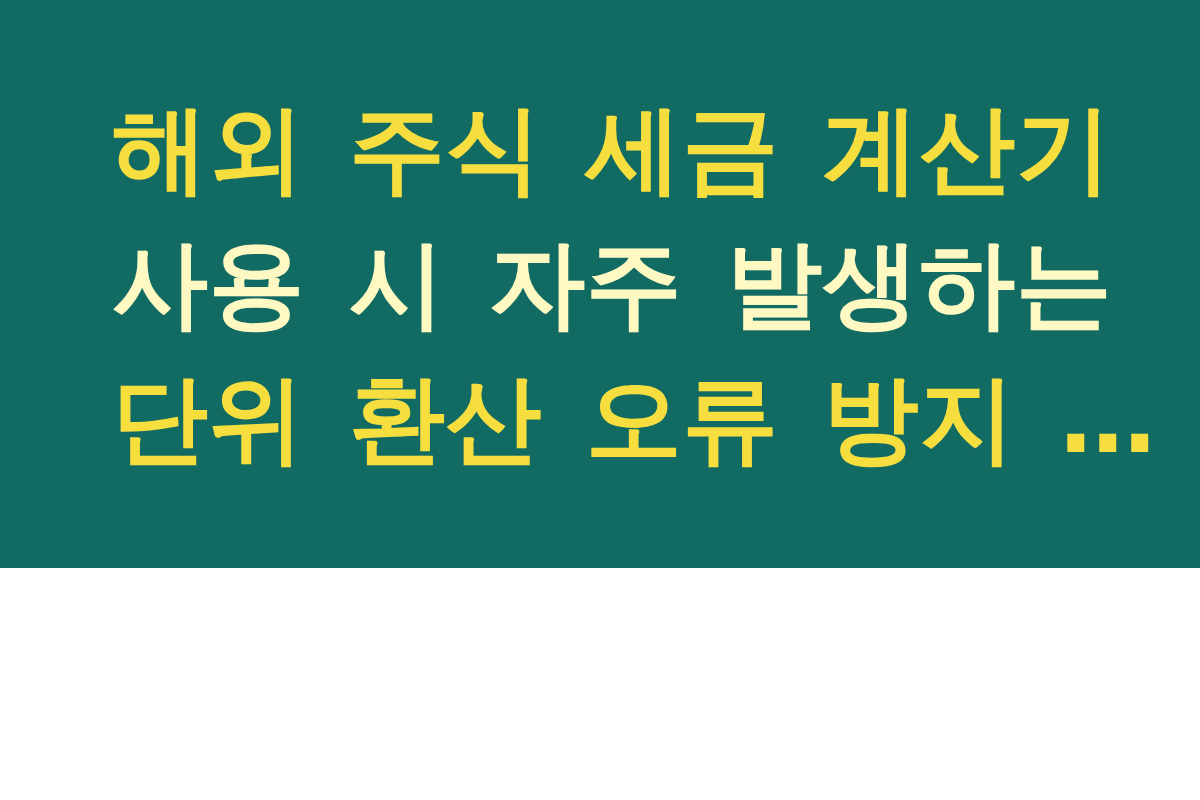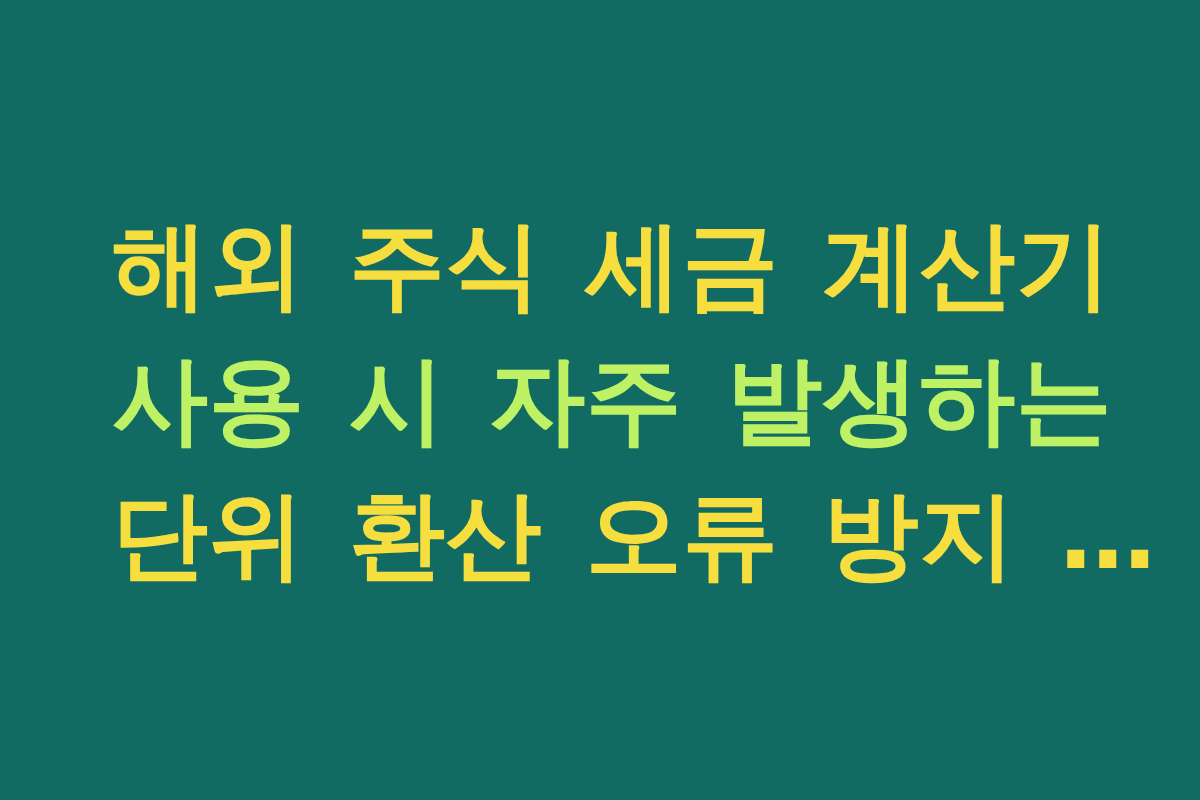--- a/index.html
+++ b/index.html
@@ -18,7 +18,7 @@
   .card {
     position: relative;
     width: 1200px;
-    height: 800px;
+    height: 568px;
     box-sizing: border-box;
     background: #116B63;
     display: flex;

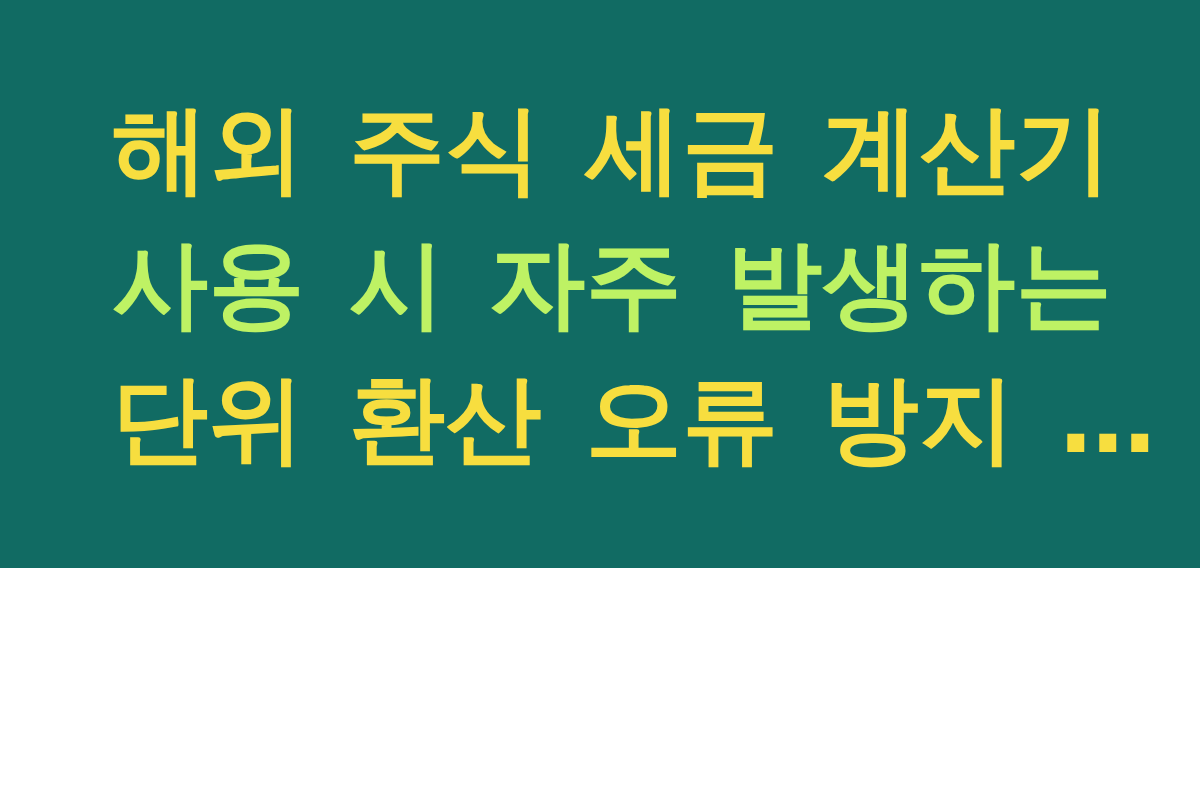--- a/index.html
+++ b/index.html
@@ -62,7 +62,7 @@
 
     <span class="headline-line" style="color: rgb(247, 222, 63);">해외 주식 세금 계산기</span>
 
-    <span class="headline-line" style="color: #bef264;">사용 시 자주 발생하는</span>
+    <span class="headline-line" style="color: #fef9c3;">사용 시 자주 발생하는</span>
 
     <span class="headline-line is-truncated" style="color: rgb(247, 222, 63); text-align: right;">단위 환산 오류 방지 …</span>
 

